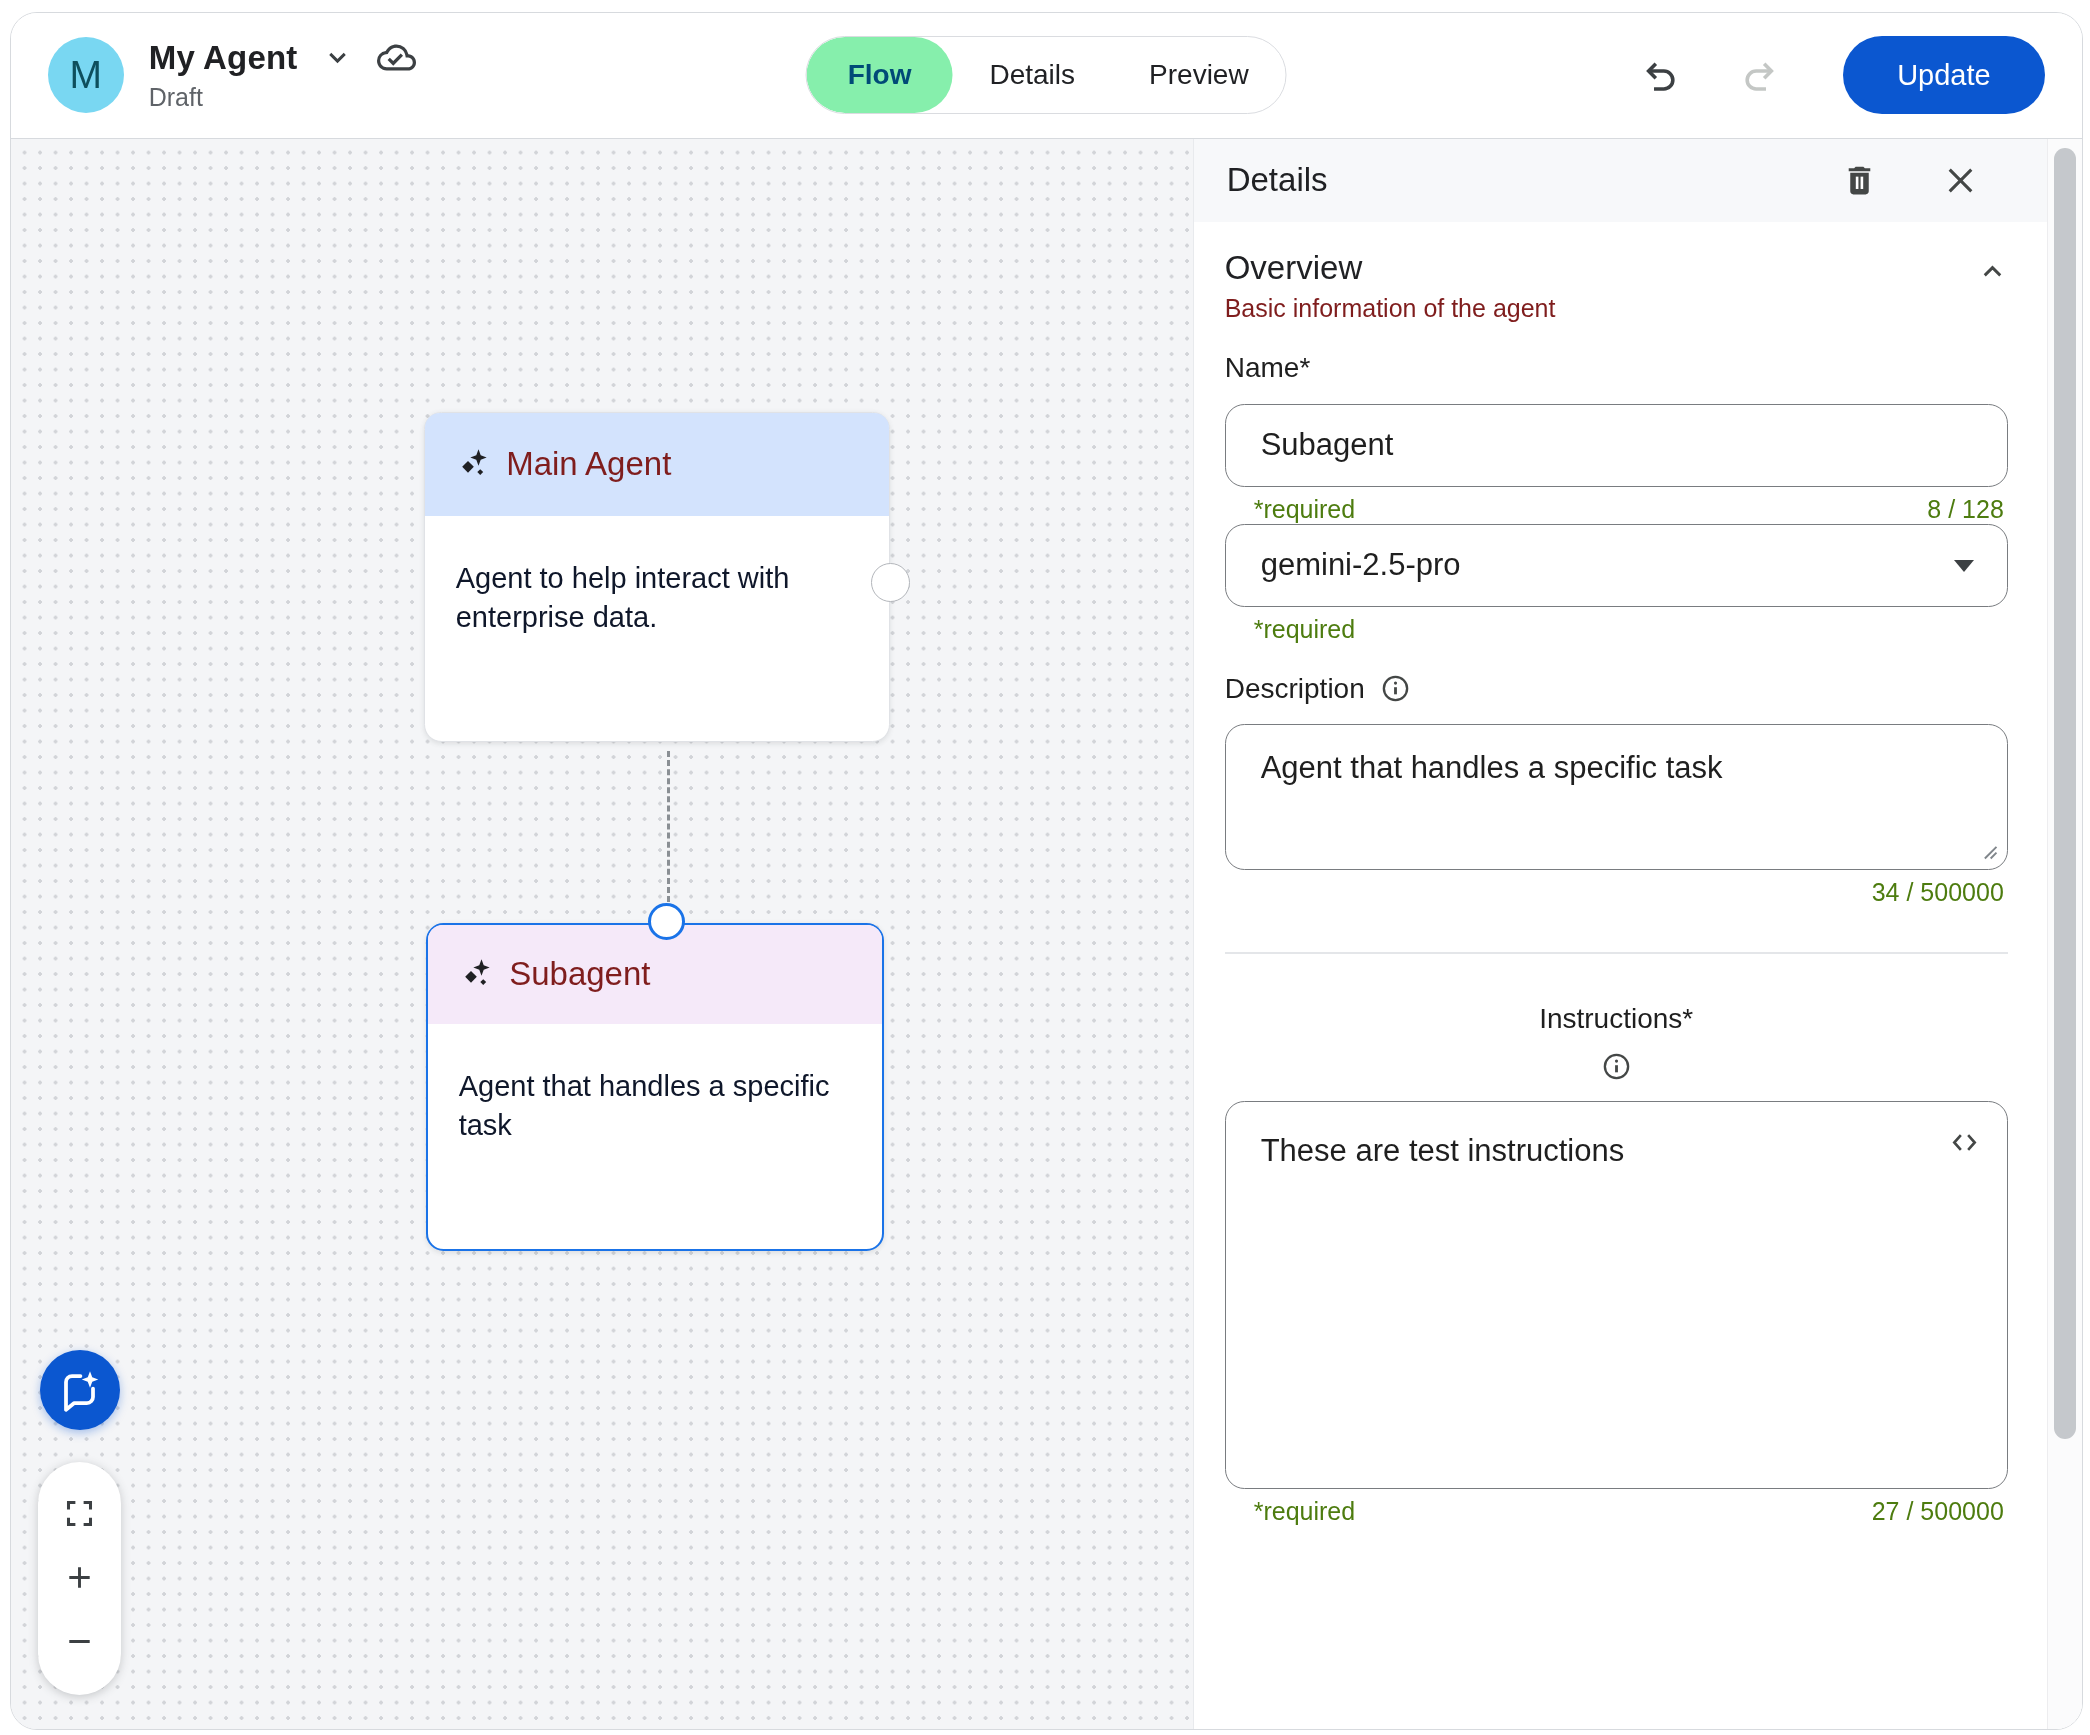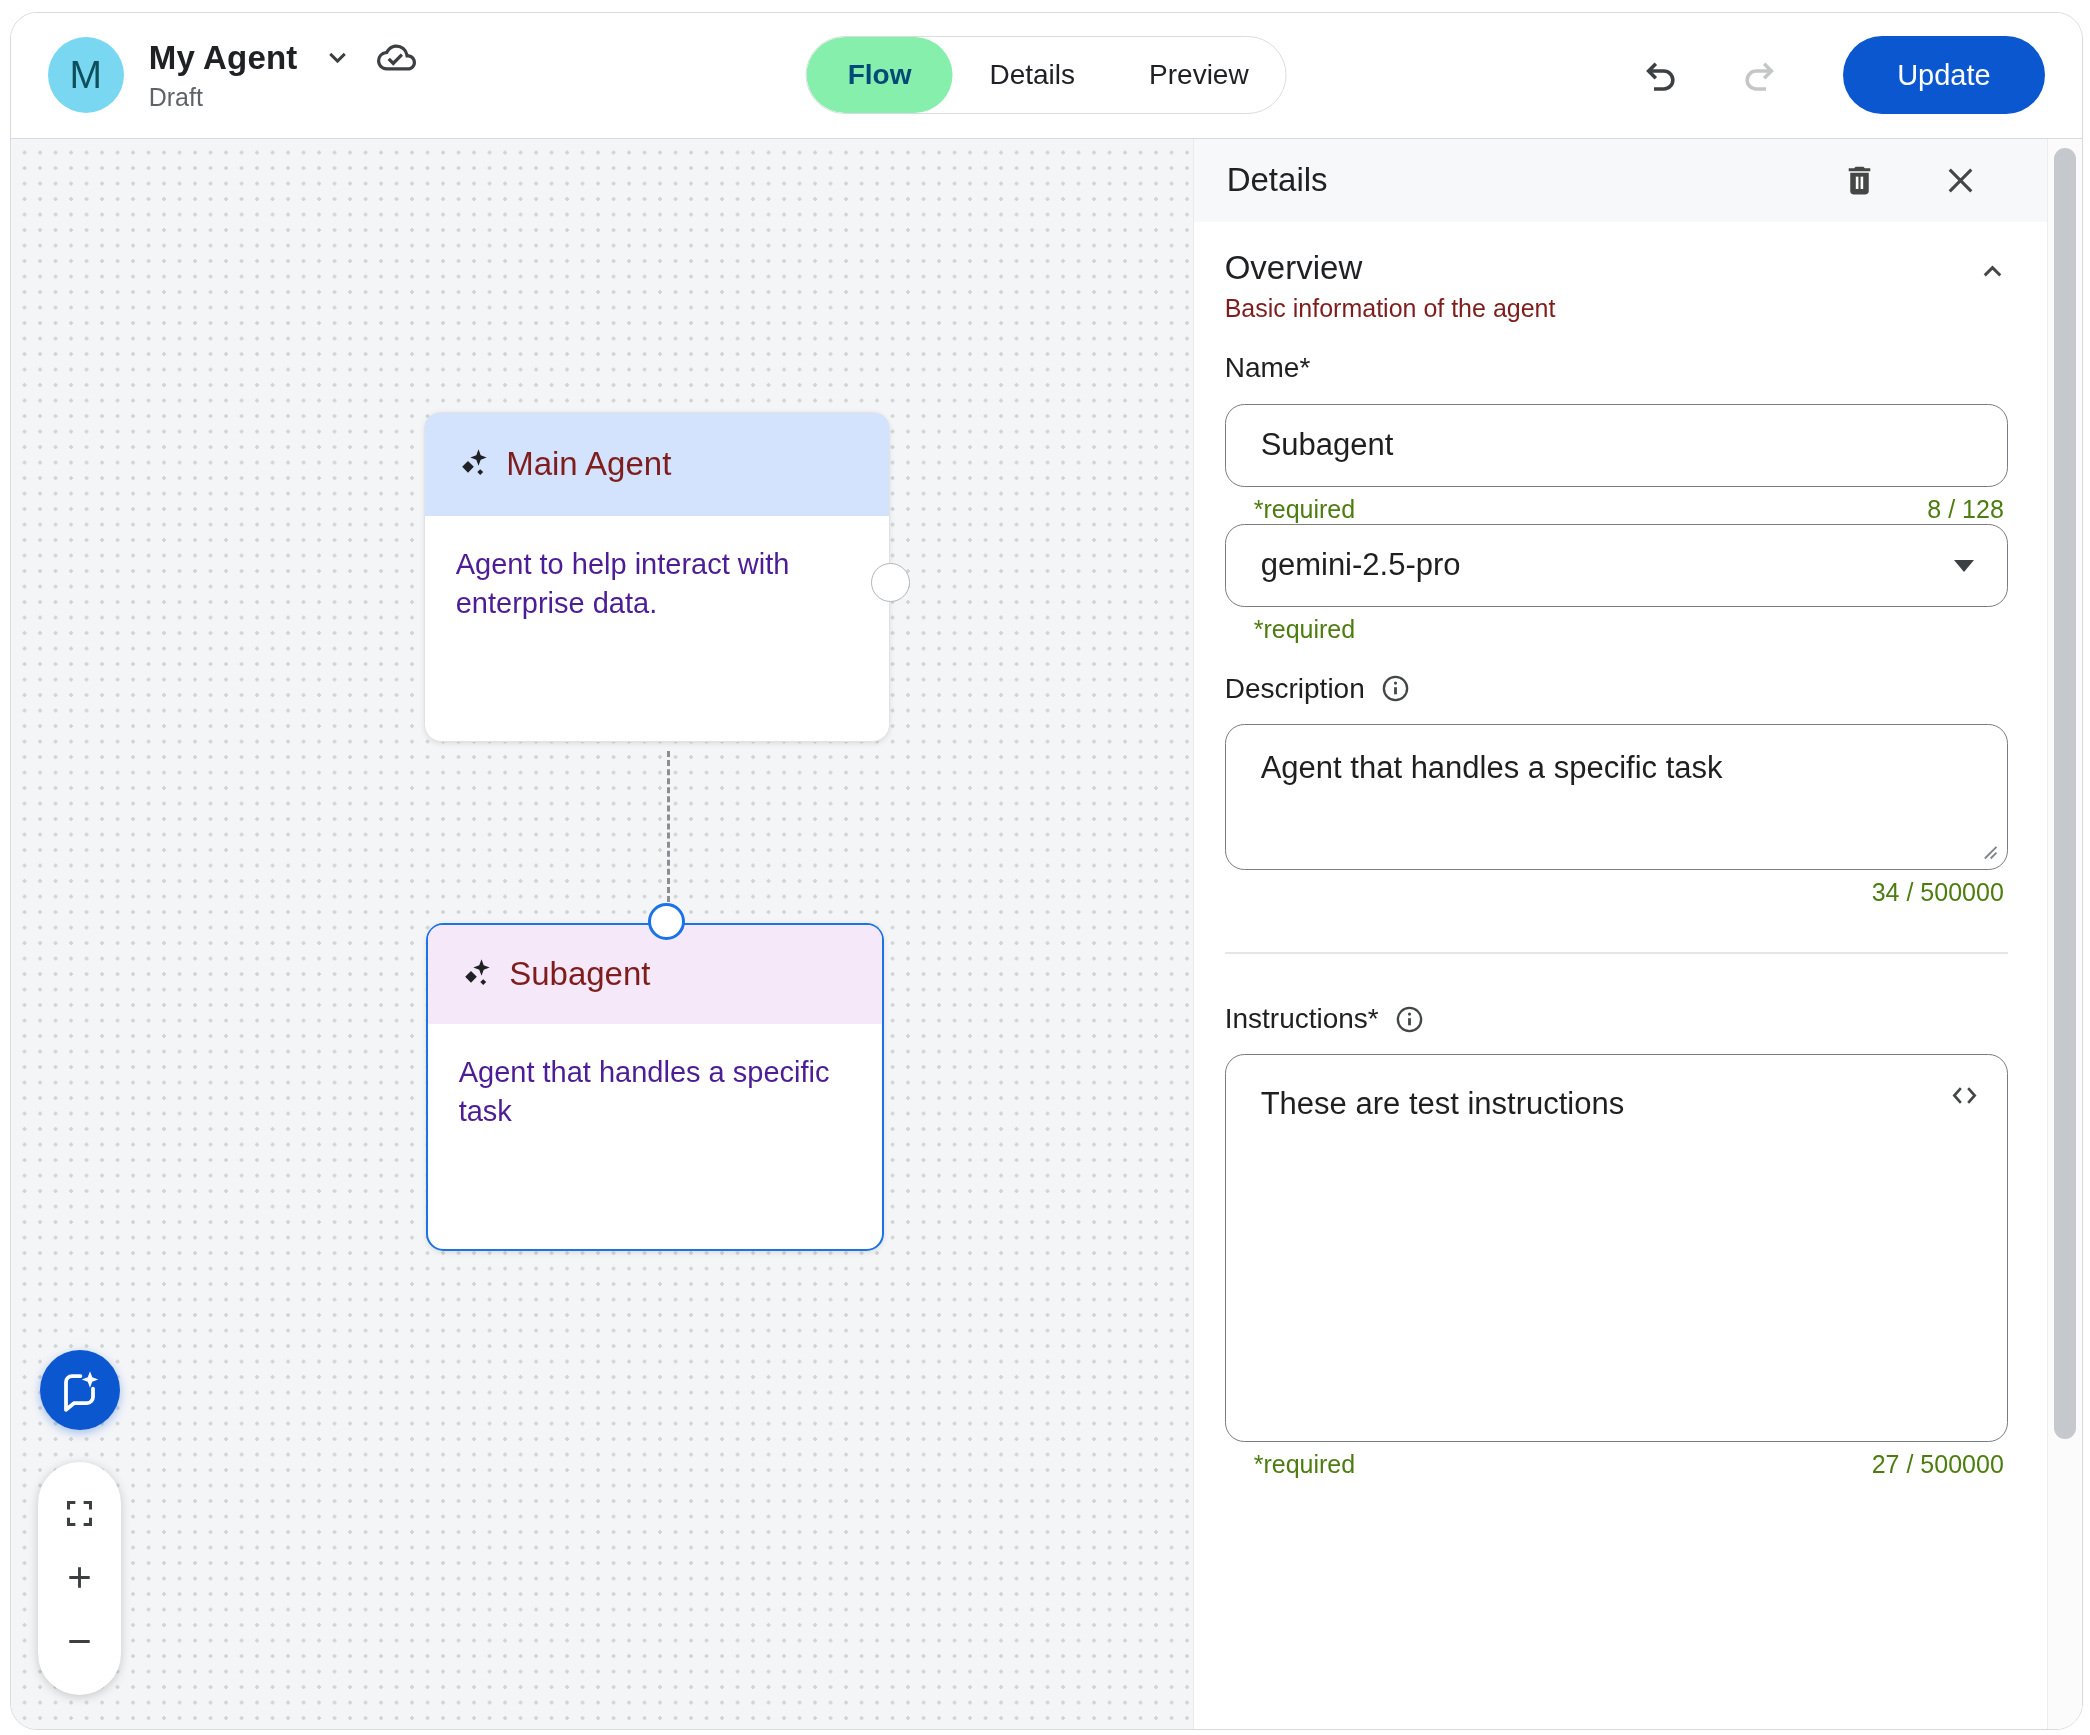--- a/index.html
+++ b/index.html
@@ -49,7 +49,7 @@
   .node-main .node-header { background:#d3e3fd; }
   .node-sub  .node-header { height:99px; background:#f5e9f9; }
   .node-title { font-size:33px; font-weight:500; color:#7f1d1d; }
-  .node-body { padding:29px 31px; font-size:29px; line-height:1.35; color:#4c1d95; }
+  .node-body { padding:43px 31px; font-size:29px; line-height:1.35; color:#0f172a; }
 
   .port { position:absolute; background:#fff; border-radius:50%; }
   .port-right { width:39px; height:39px; border:1.9px solid #b3b6bb; left:860px; top:424px; }

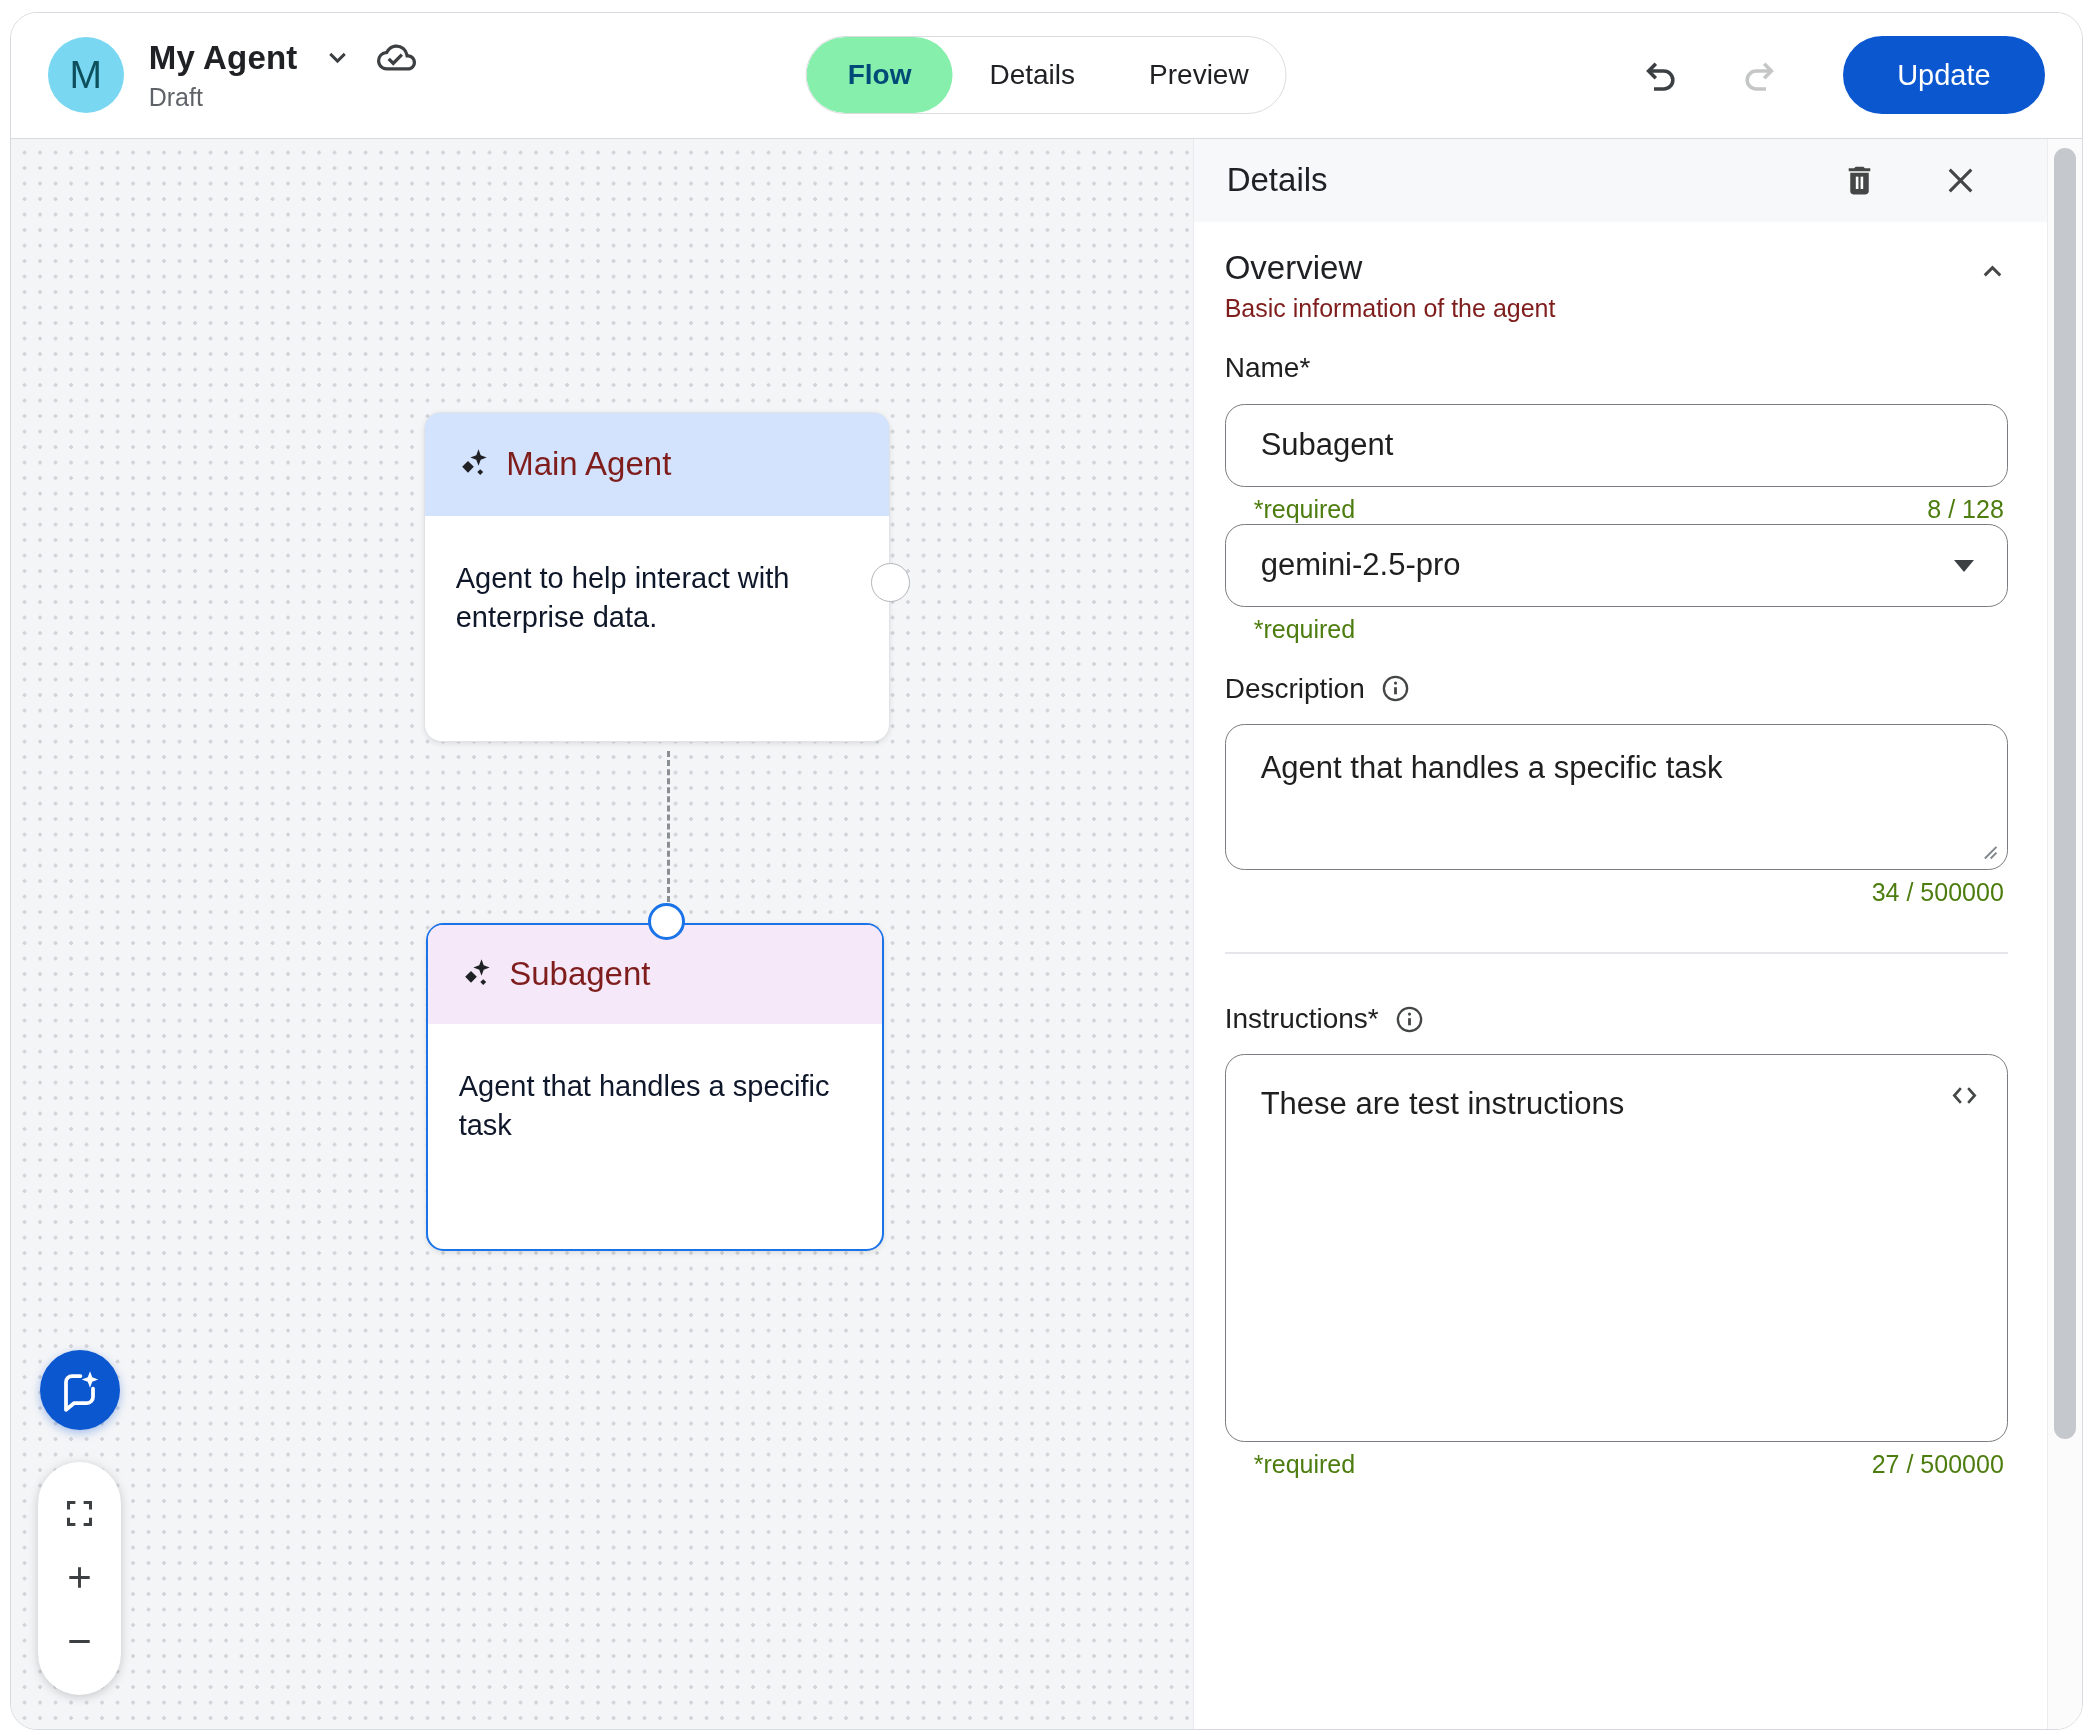--- a/index.html
+++ b/index.html
@@ -284,7 +284,7 @@
         <div class="divider"></div>
 
 
-        <div class="field-label" style="margin-top:49px;">
+        <div class="field-label" style="margin-top:49px;flex-direction:column;">
           <span>Instructions*</span>
           <svg width="31" height="31" viewBox="0 0 24 24" fill="none" stroke="#444746" stroke-width="1.8">
               <circle cx="12" cy="12" r="9"></circle>

